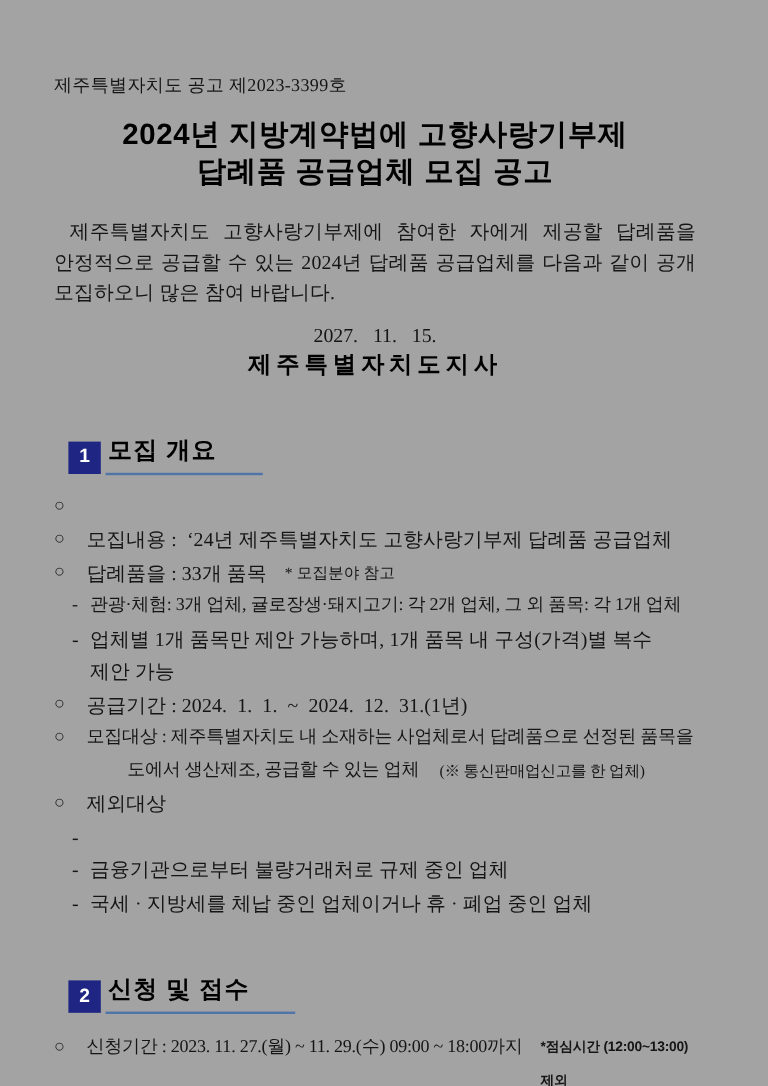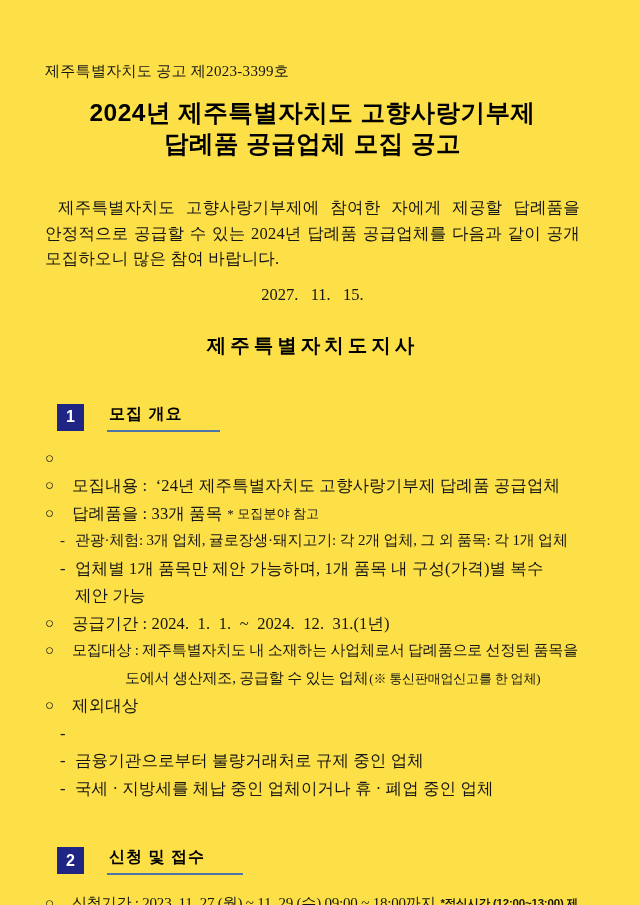--- a/index.html
+++ b/index.html
@@ -9,7 +9,7 @@
     font-family:"Liberation Serif", serif;
     color:#151515;
   }
-  .page { width:640px; height:905px; padding:62px 60px 0 45px; background:#fde047; }
+  .page { width:640px; height:905px; padding:62px 60px 0 45px; background:#a3a3a3; }
 
   .doc-number { font-size:15px; letter-spacing:0.3px; }
 

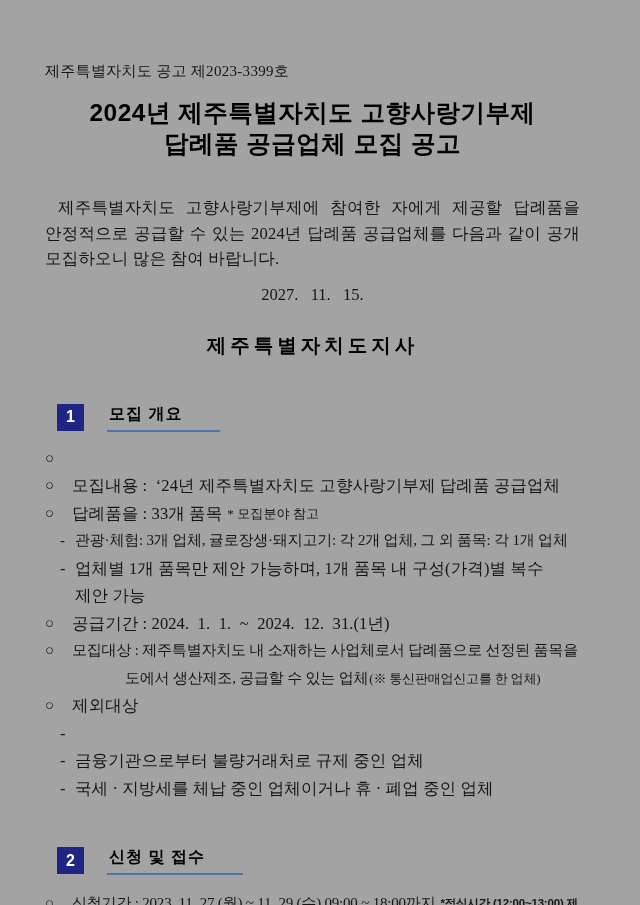--- a/index.html
+++ b/index.html
@@ -75,7 +75,7 @@
   <div class="doc-number">제주특별자치도 공고 제2023-3399호</div>
 
   <div class="title-block">
-    <div class="title-line">2024년 제주특별자치도 고향사랑기부제</div>
+    <div class="title-line">2024년 지방계약법에 고향사랑기부제</div>
     <div class="title-line">답례품 공급업체 모집 공고</div>
   </div>
 

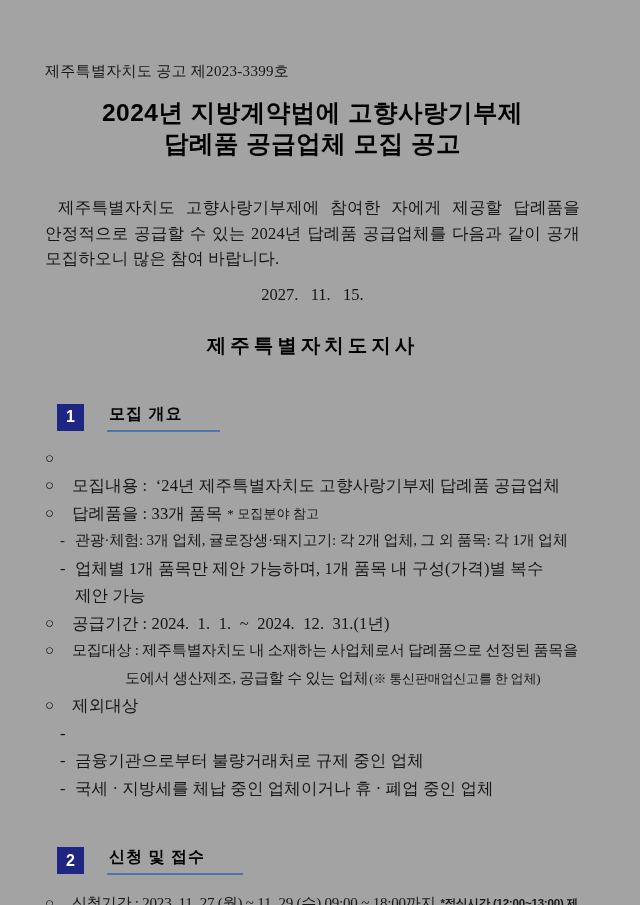--- a/index.html
+++ b/index.html
@@ -21,7 +21,7 @@
   }
 
   .intro {
-    margin-top:36px; font-size:16.5px; line-height:25.5px;
+    margin-top:21px; font-size:16.5px; line-height:25.5px;
     text-align:justify; word-break:keep-all; text-indent:13px;
     letter-spacing:0.2px;
   }

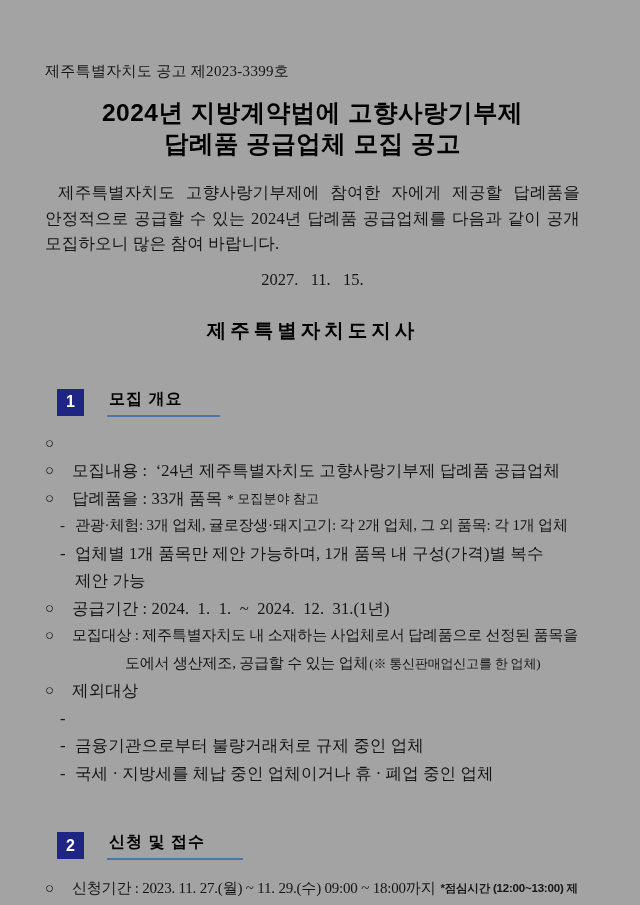--- a/index.html
+++ b/index.html
@@ -29,7 +29,7 @@
   .date-line { margin-top:13px; text-align:center; font-size:16.5px; white-space:pre; }
 
   .signer {
-    margin-top:27px; text-align:center;
+    text-align:center;
     font-family:"Liberation Sans", sans-serif; font-weight:bold;
     font-size:19.5px; letter-spacing:4px; color:#000;
   }

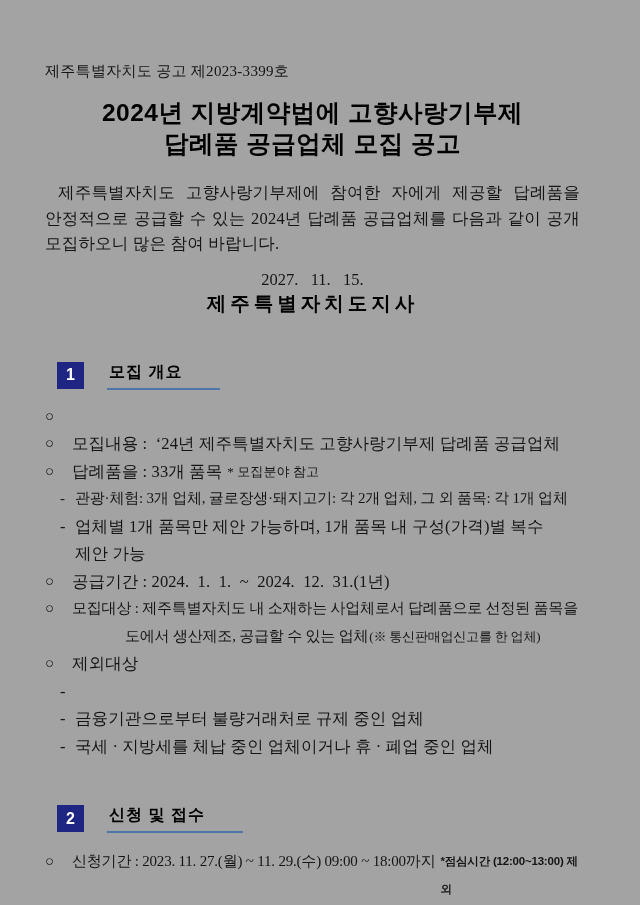--- a/index.html
+++ b/index.html
@@ -42,8 +42,8 @@
     margin-bottom:1px;
   }
   .section-title {
-    margin-left:23px;
-    font-family:"Liberation Sans", sans-serif; font-weight:bold; font-size:16px;
+    margin-left:4px;
+    font-family:"Liberation Sans", sans-serif; font-weight:bold; font-size:20px;
     color:#000; letter-spacing:1px;
     border-bottom:2.5px solid var(--rule,#4f74a8);
     padding:0 38px 5px 2px;

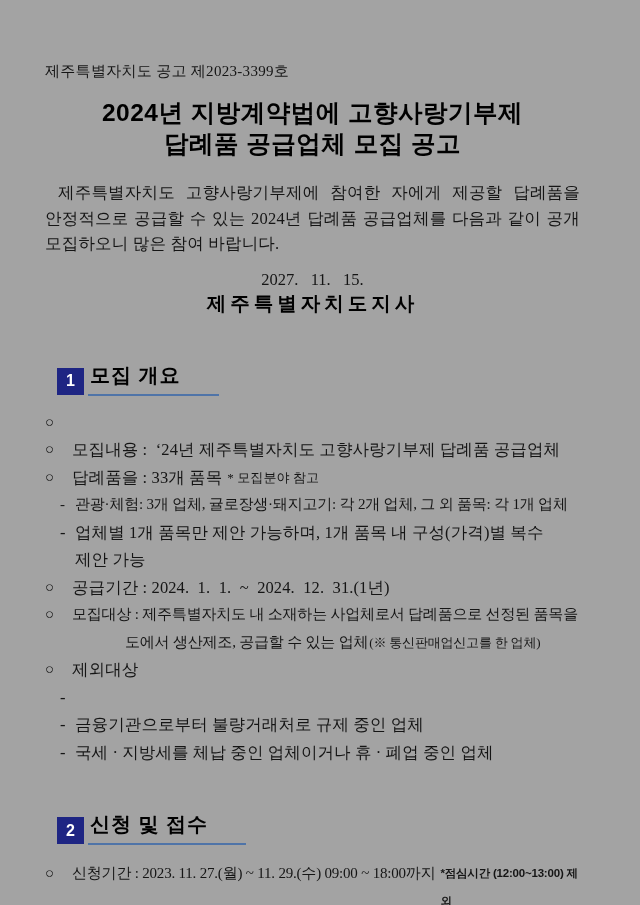--- a/index.html
+++ b/index.html
@@ -59,7 +59,7 @@
   .line .text { white-space:pre-wrap; word-break:keep-all; }
   .line.nowrap .text { white-space:pre; }
   .line.condensed { font-size:15px; letter-spacing:-0.2px; }
-  .note { font-size:13px; margin-left:5px; align-self:center; }
+  .note { font-size:13px; margin-left:15px; align-self:center; }
   .note.attached { margin-left:1px; }
   .note.gothic {
     font-family:"Liberation Sans", sans-serif; font-weight:bold;

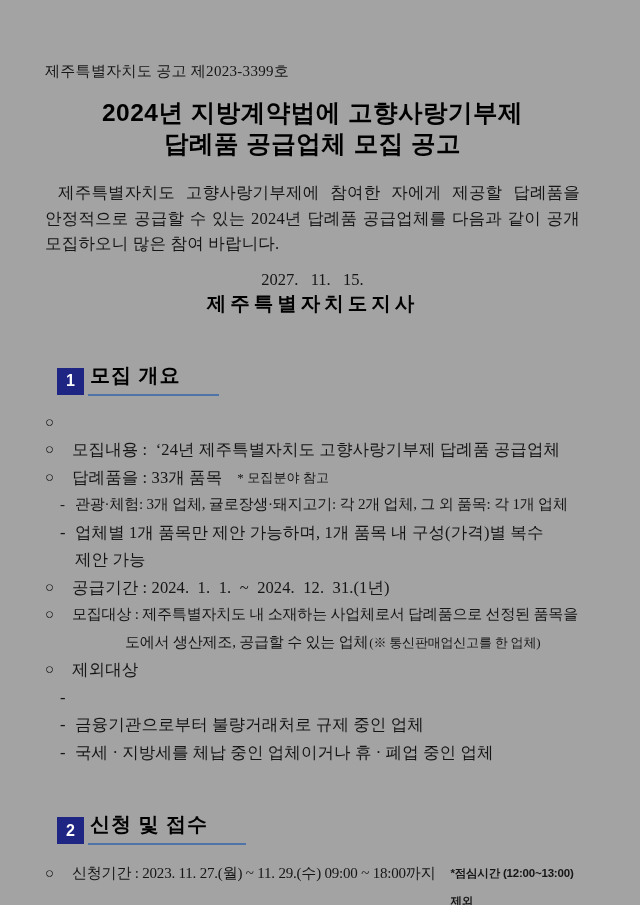--- a/index.html
+++ b/index.html
@@ -55,7 +55,7 @@
   .line.circle .marker { width:27px; font-size:15px; }
   .line.dash { margin-left:15px; }
   .line.dash .marker { width:15px; }
-  .line.cont { margin-left:80px; }
+  .line.cont { margin-left:61px;gap:16px; }
   .line .text { white-space:pre-wrap; word-break:keep-all; }
   .line.nowrap .text { white-space:pre; }
   .line.condensed { font-size:15px; letter-spacing:-0.2px; }

